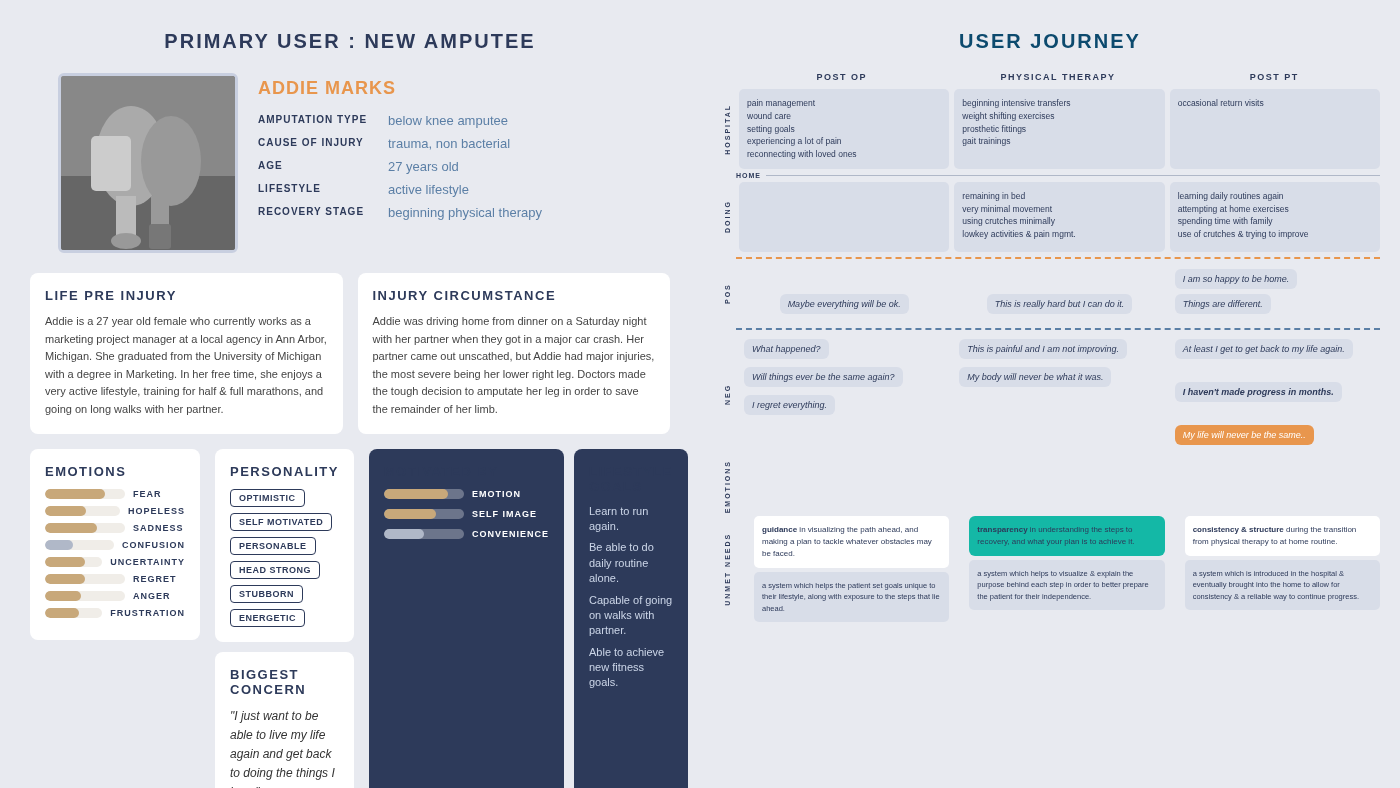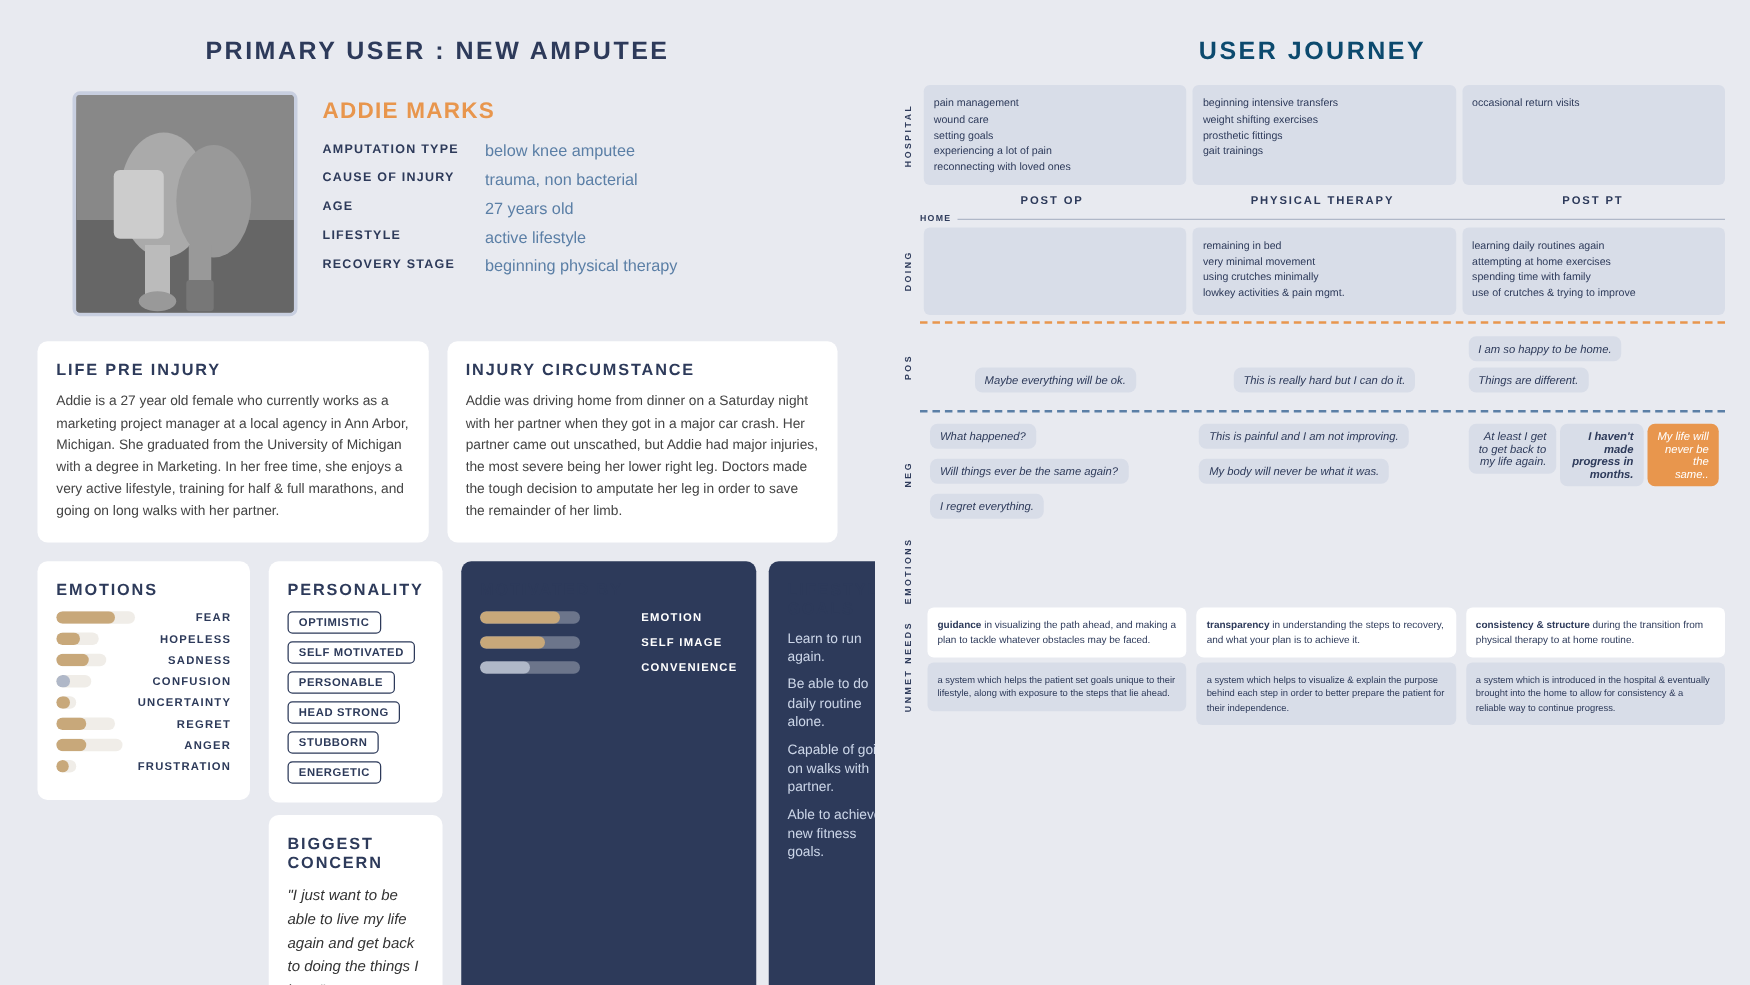--- a/index.html
+++ b/index.html
@@ -444,6 +444,12 @@
 
   <div style="display:flex;flex-direction:column;gap:3px;">
 
+    <div style="display:flex;flex-direction:row;gap:5px;margin-left:16px;">
+      <div style="flex:1;text-align:center;font-size:9px;font-weight:700;letter-spacing:1.5px;color:#2d3a5a;padding:4px;">POST OP</div>
+      <div style="flex:1;text-align:center;font-size:9px;font-weight:700;letter-spacing:1.5px;color:#2d3a5a;padding:4px;">PHYSICAL THERAPY</div>
+      <div style="flex:1;text-align:center;font-size:9px;font-weight:700;letter-spacing:1.5px;color:#2d3a5a;padding:4px;">POST PT</div>
+    </div>
+
     <div style="display:flex;flex-direction:row;gap:5px;align-items:stretch;">
       <div class="journey-row-label">HOSPITAL</div>
       <div class="jcell">
@@ -455,12 +461,6 @@
       <div class="jcell">
         occasional return visits
       </div>
-    </div>
-
-    <div style="display:flex;flex-direction:row;gap:5px;margin-left:16px;">
-      <div style="flex:1;text-align:center;font-size:9px;font-weight:700;letter-spacing:1.5px;color:#2d3a5a;padding:4px;">POST OP</div>
-      <div style="flex:1;text-align:center;font-size:9px;font-weight:700;letter-spacing:1.5px;color:#2d3a5a;padding:4px;">PHYSICAL THERAPY</div>
-      <div style="flex:1;text-align:center;font-size:9px;font-weight:700;letter-spacing:1.5px;color:#2d3a5a;padding:4px;">POST PT</div>
     </div>
 
     <div style="display:flex;flex-direction:row;align-items:center;gap:5px;margin-left:16px;">

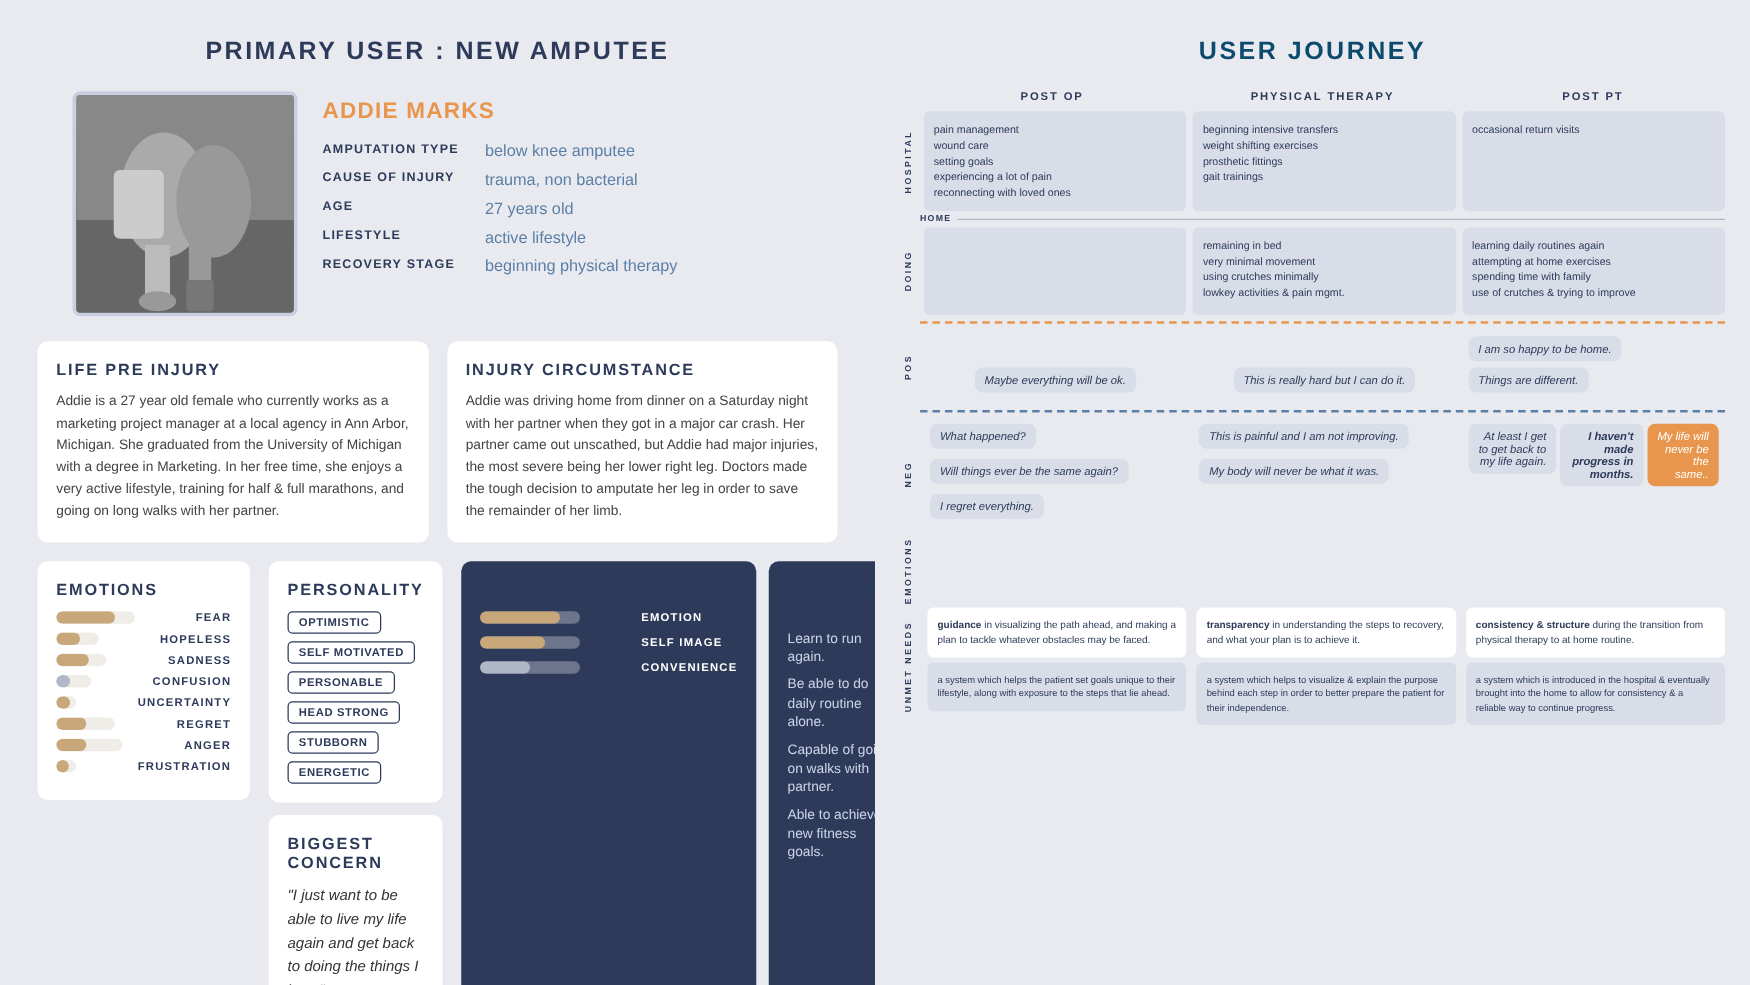--- a/index.html
+++ b/index.html
@@ -509,7 +509,7 @@
         <div class="speech-bubble">This is painful and I am not improving.</div>
         <div class="speech-bubble">My body will never be what it was.</div>
       </div>
-      <div style="flex:1;min-height:65px;display:flex;flex-direction:row;align-items:flex-start;padding:5px;gap:3px;text-align:right;">
+      <div style="flex:1;min-height:65px;display:flex;flex-direction:column;align-items:flex-start;padding:5px;gap:18px;">
         <div class="speech-bubble">At least I get to get back to my life again.</div>
         <div class="speech-bubble" style="font-weight:700;background:#d8dde8;">I haven't made progress in months.</div>
         <div class="speech-bubble-orange">My life will never be the same..</div>

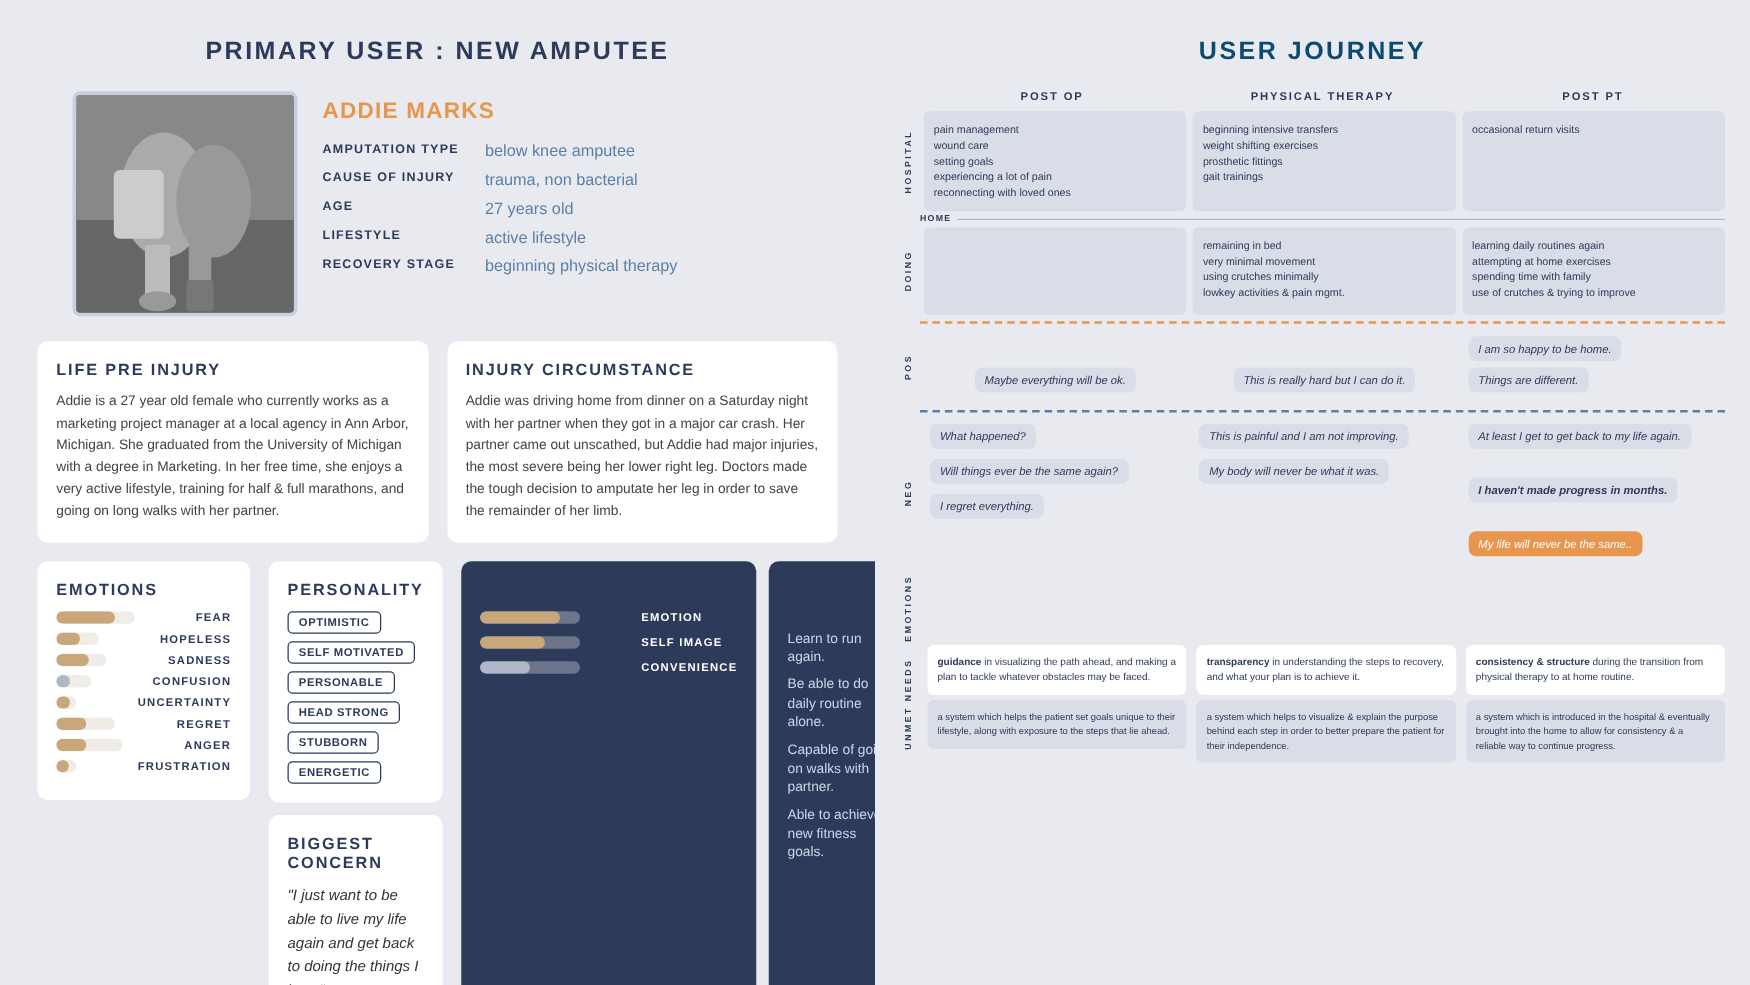--- a/index.html
+++ b/index.html
@@ -138,7 +138,6 @@
       display: flex;
       align-items: flex-end;
       margin-bottom: 7px;
-      gap: 41px;
     }
     .emotion-bar-container {
       width: 80px;

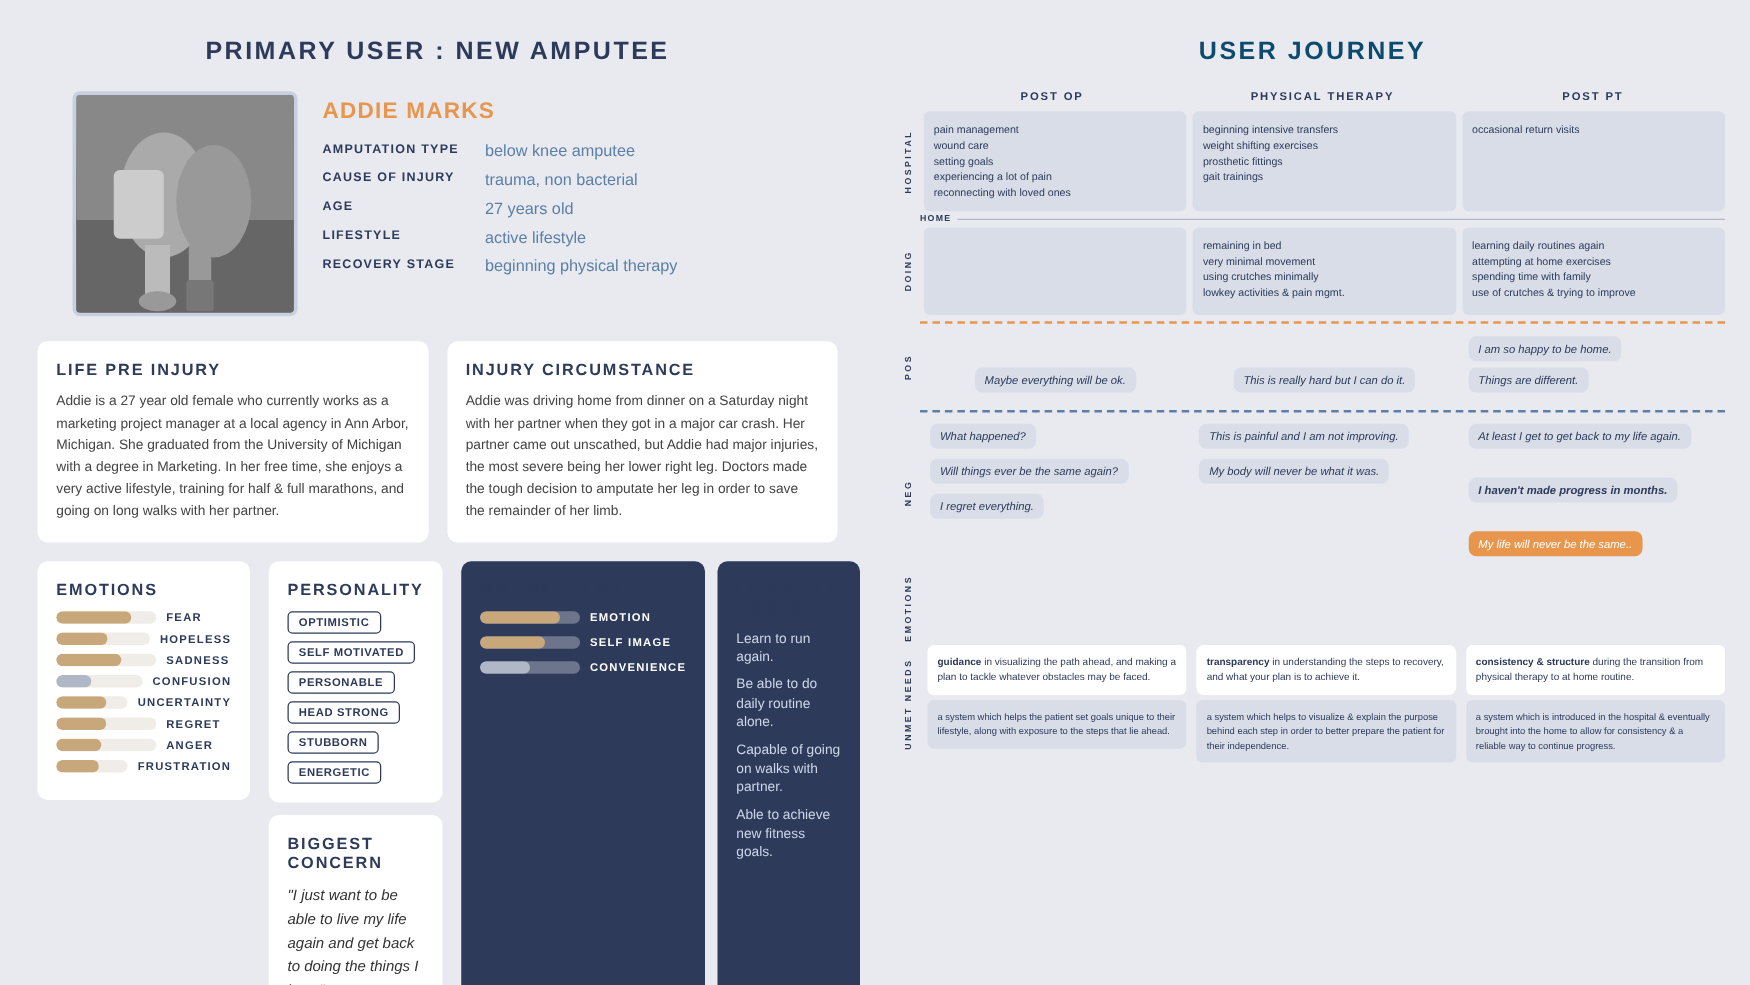--- a/index.html
+++ b/index.html
@@ -522,7 +522,7 @@
       <div class="jcell" style="background:transparent;min-height:10px;"></div>
     </div>
 
-    <div style="display:flex;flex-direction:row;gap:8px;align-items:stretch;">
+    <div style="display:flex;flex-direction:row;gap:20px;align-items:stretch;">
       <div class="journey-row-label">UNMET NEEDS</div>
       <div style="flex:1;">
         <div style="background:white;border-radius:5px;padding:8px;font-size:8px;color:#2d3a5a;line-height:1.5;margin-bottom:4px;">

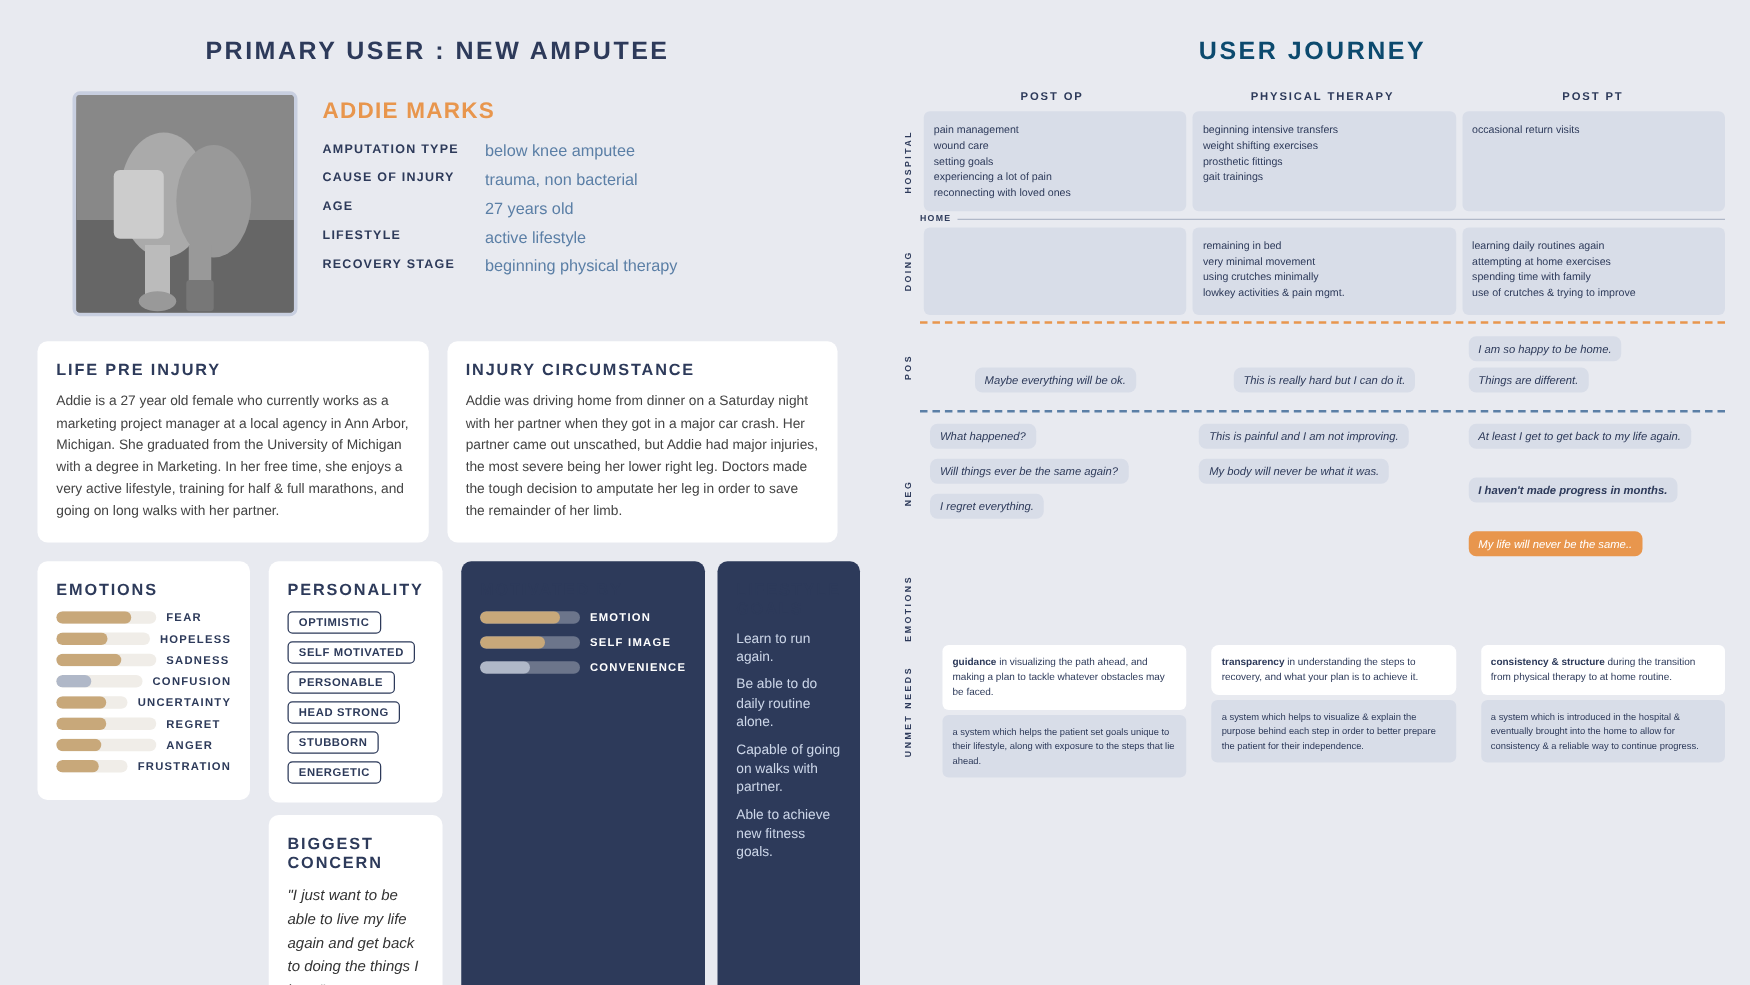--- a/index.html
+++ b/index.html
@@ -531,7 +531,7 @@
         <div style="background:#d8dde8;border-radius:5px;padding:8px;font-size:7.5px;color:#2d3a5a;line-height:1.5;">a system which helps the patient set goals unique to their lifestyle, along with exposure to the steps that lie ahead.</div>
       </div>
       <div style="flex:1;">
-        <div style="background:#ffffff;border-radius:6px;padding:8px;font-size:8px;color:#2d3a5a;line-height:1.5;margin-bottom:4px;">
+        <div style="background:#14b8a6;border-radius:6px;padding:8px;font-size:8px;color:#2d3a5a;line-height:1.5;margin-bottom:4px;">
           <span style="font-weight:700;">transparency</span><span> in understanding the steps to recovery, and what your plan is to achieve it.</span>
         </div>
         <div style="background:#d8dde8;border-radius:5px;padding:8px;font-size:7.5px;color:#2d3a5a;line-height:1.5;">a system which helps to visualize &amp; explain the purpose behind each step in order to better prepare the patient for their independence.</div>

